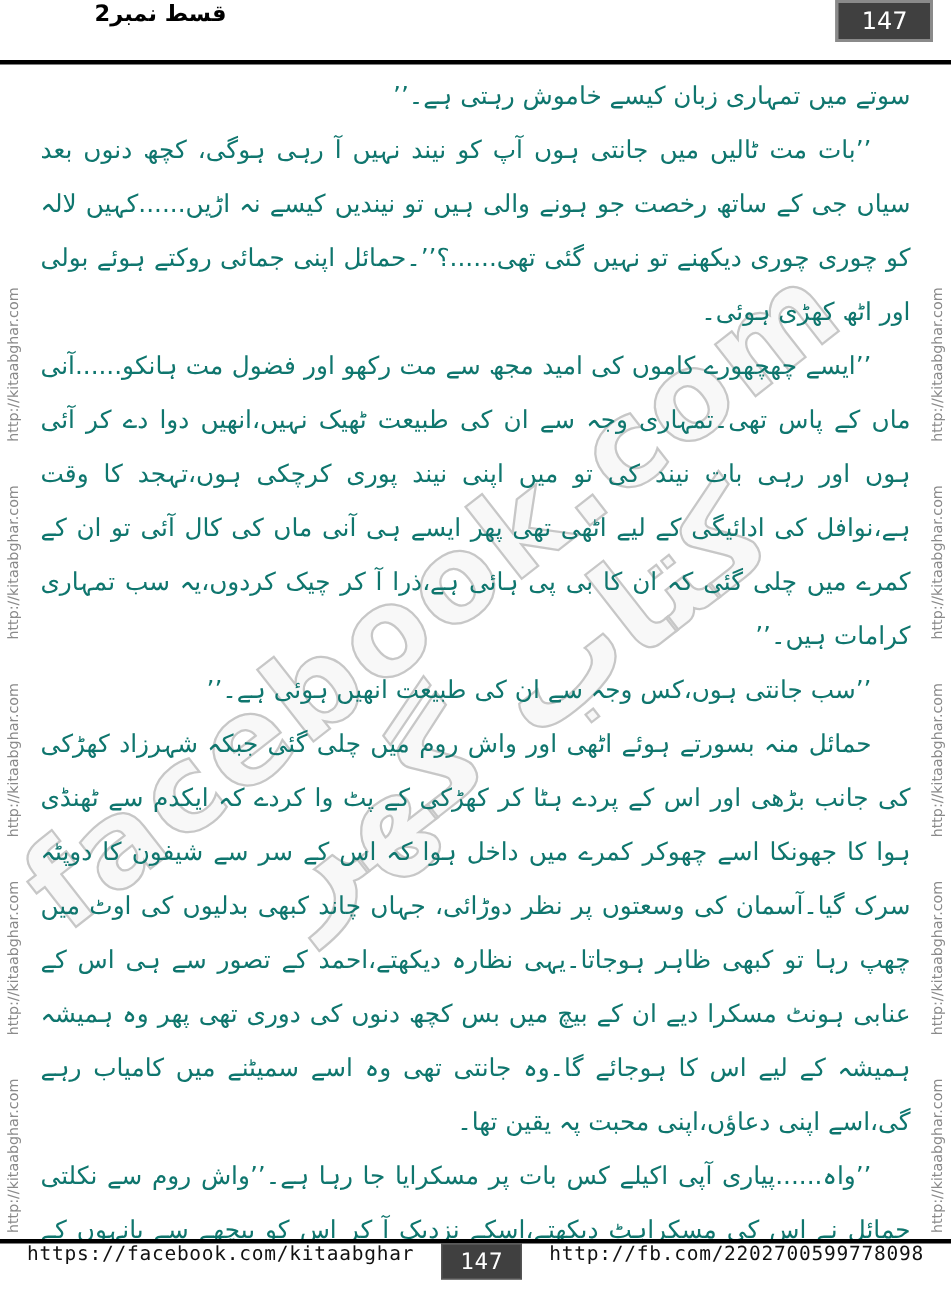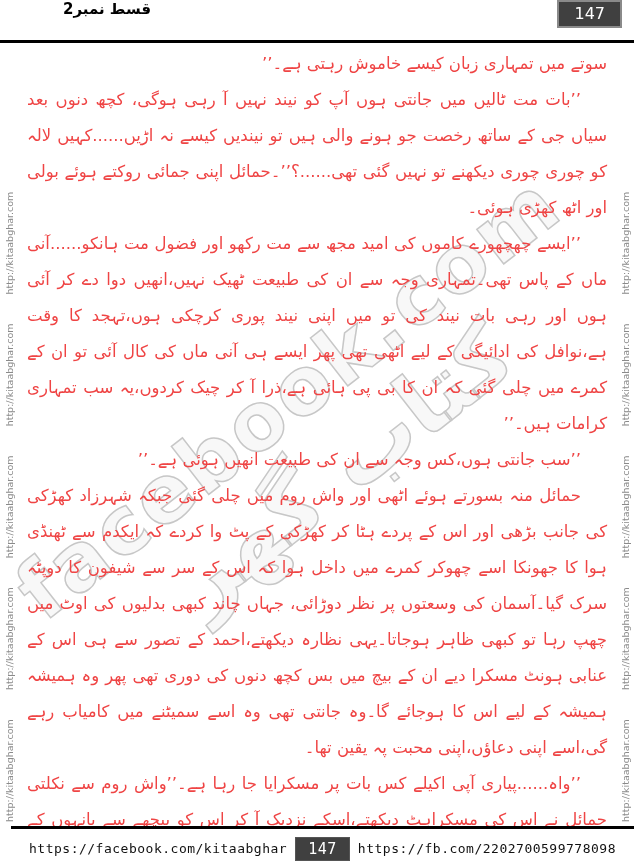--- a/index.html
+++ b/index.html
@@ -72,7 +72,7 @@
     position:absolute;top:46px;bottom:44px;left:27px;right:27px;
     z-index:2;
     direction:rtl;text-align:justify;
-    font-size:16.5px;line-height:36px;color:#ef4444;
+    font-size:16.5px;line-height:36px;color:#0f766e;
     font-family:"DejaVu Sans",sans-serif;
   }
   .body-text p{margin:0;padding:0;}

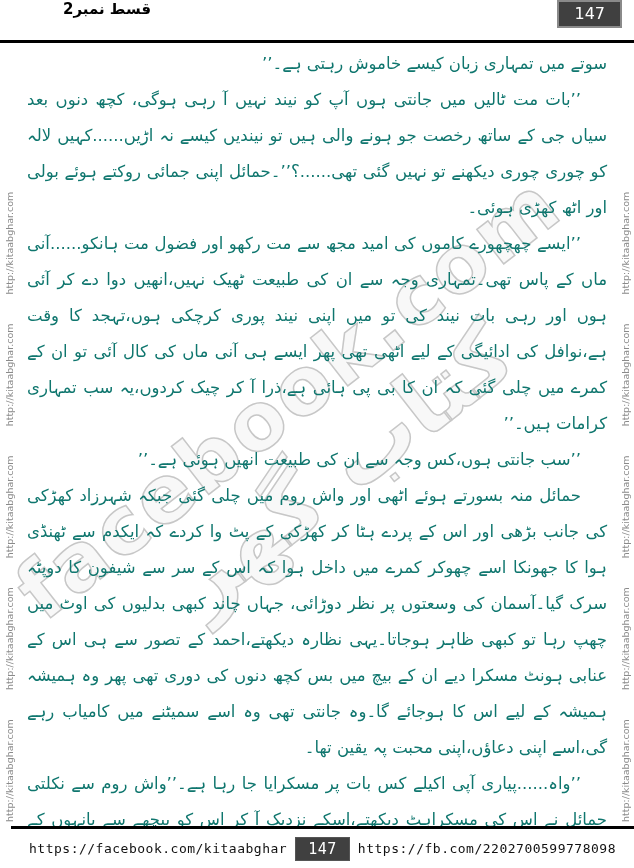--- a/index.html
+++ b/index.html
@@ -30,8 +30,8 @@
 
   
   .footer{
-    position:absolute;bottom:0;left:11px;right:0;height:42px;
-    display:flex;align-items:center;justify-content:space-between;
+    position:absolute;bottom:0;left:0;right:0;height:42px;
+    display:flex;align-items:flex-start;justify-content:space-between;
     padding:0 18px;box-sizing:border-box;
     border-top:3px solid #000;
     background:#fff;z-index:3;

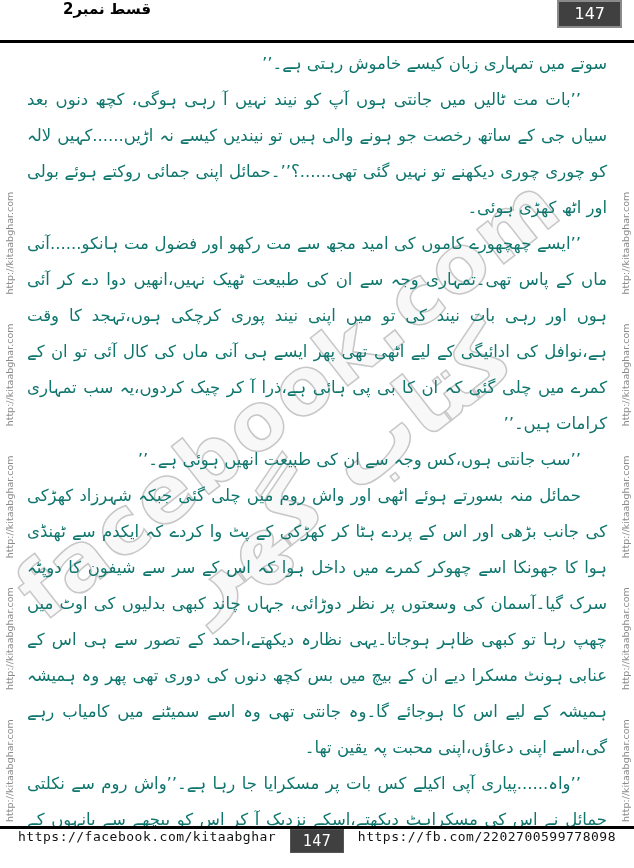--- a/index.html
+++ b/index.html
@@ -113,7 +113,7 @@
   <footer class="footer">
     <div class="footer-url">https://facebook.com/kitaabghar</div>
     <div class="pagenum-box">147</div>
-    <div class="footer-url">https://fb.com/2202700599778098</div>
+    <div class="footer-url">http://fb.com/2202700599778098</div>
   </footer>
 
 </div>

